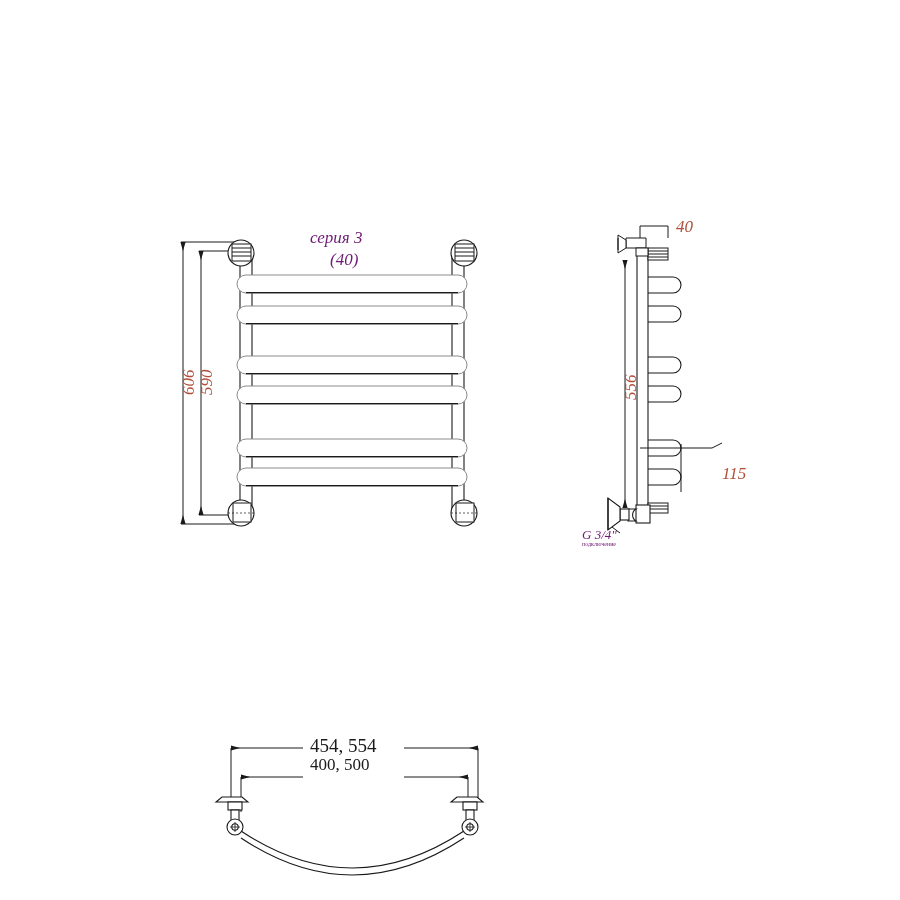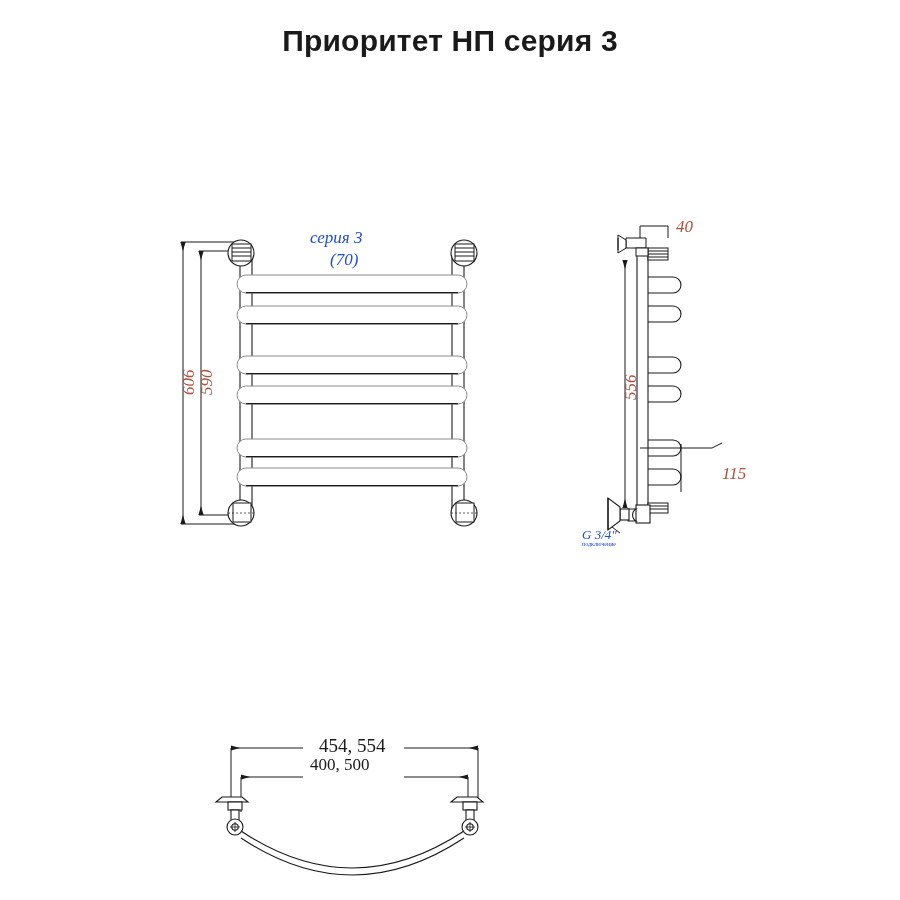--- a/index.html
+++ b/index.html
@@ -49,7 +49,6 @@
 <div id="sheet">
 
   <div id="title-block">
-    <div class="line1">Приоритет НП серия 3</div>
   </div>
 
   <svg id="drawing" viewBox="0 0 900 900">

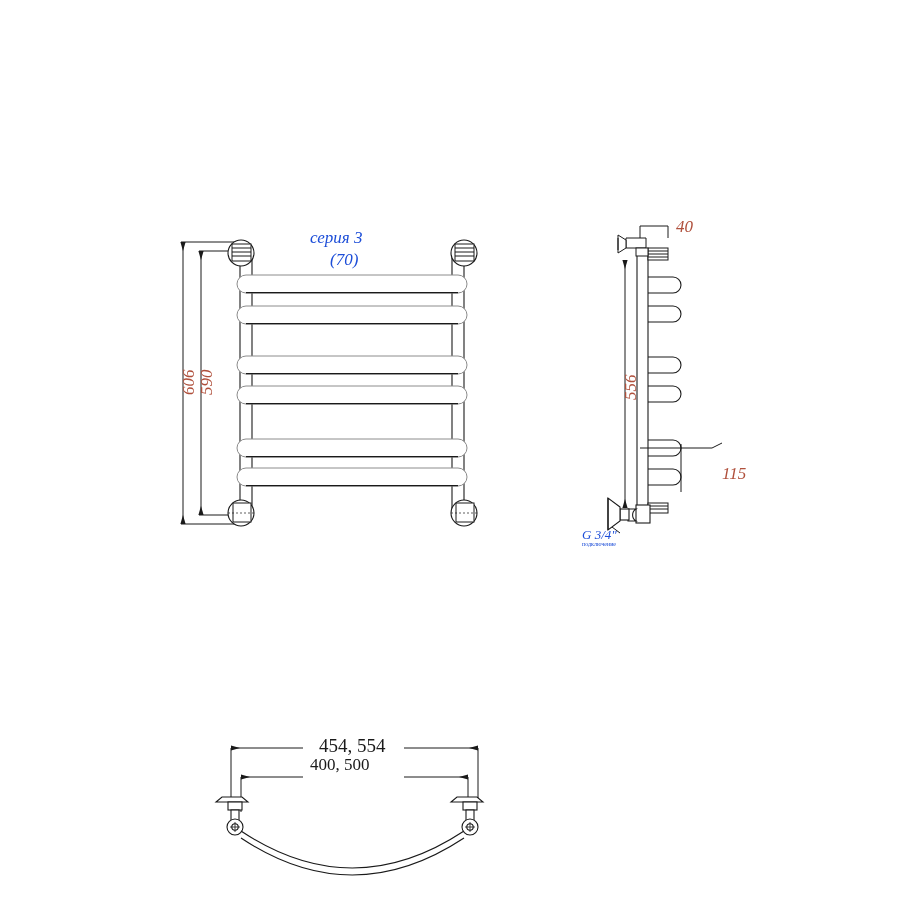--- a/index.html
+++ b/index.html
@@ -34,7 +34,7 @@
     font-family:"Liberation Serif", serif;
     font-style:italic;
     white-space:nowrap;
-    color:#1d4ed8;
+    color:#701a75;
   }
   .lbl.dim{color:#b0503c;}
   .lbl.blackdim{

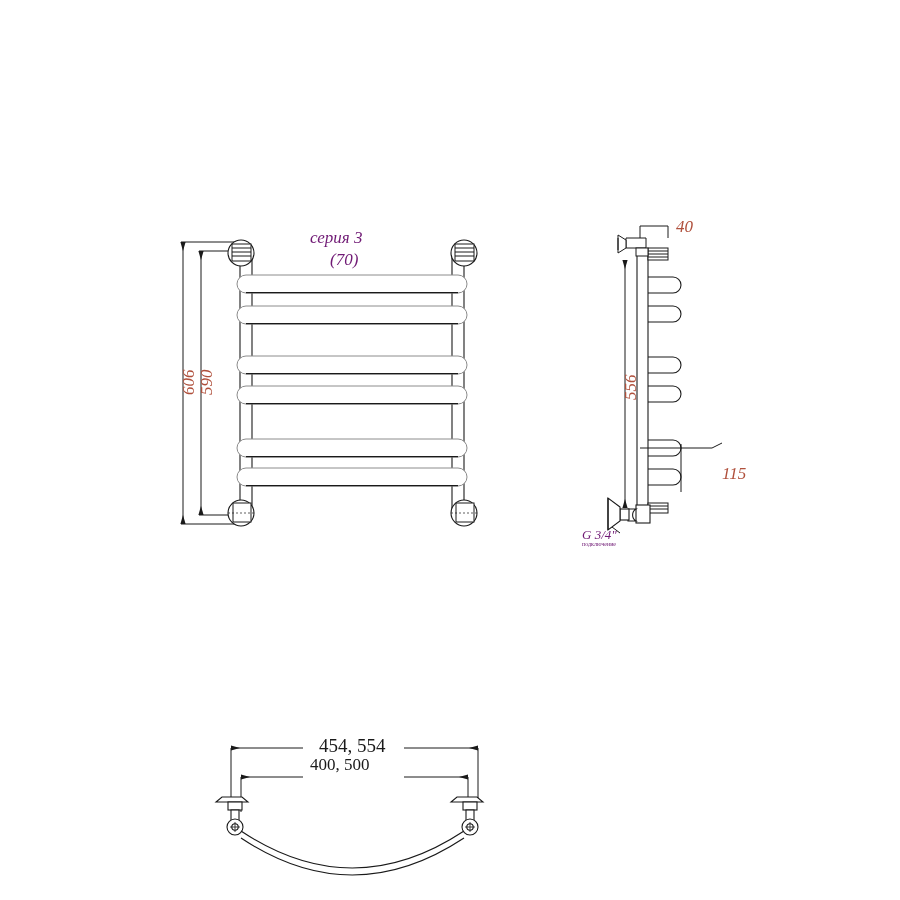--- a/index.html
+++ b/index.html
@@ -260,7 +260,7 @@
   </svg>
 
   <div class="lbl" style="left:310px;top:228px;font-size:17px;">серия 3</div>
-  <div class="lbl" style="left:330px;top:250px;font-size:17px;">(70)</div>
+  <div class="lbl" style="left:330px;top:250px;font-size:17px;">(40)</div>
 
   <div class="lbl dim rot" style="left:179px;top:395px;font-size:17px;transform:rotate(-90deg);">606</div>
   <div class="lbl dim rot" style="left:197px;top:395px;font-size:17px;transform:rotate(-90deg);">590</div>

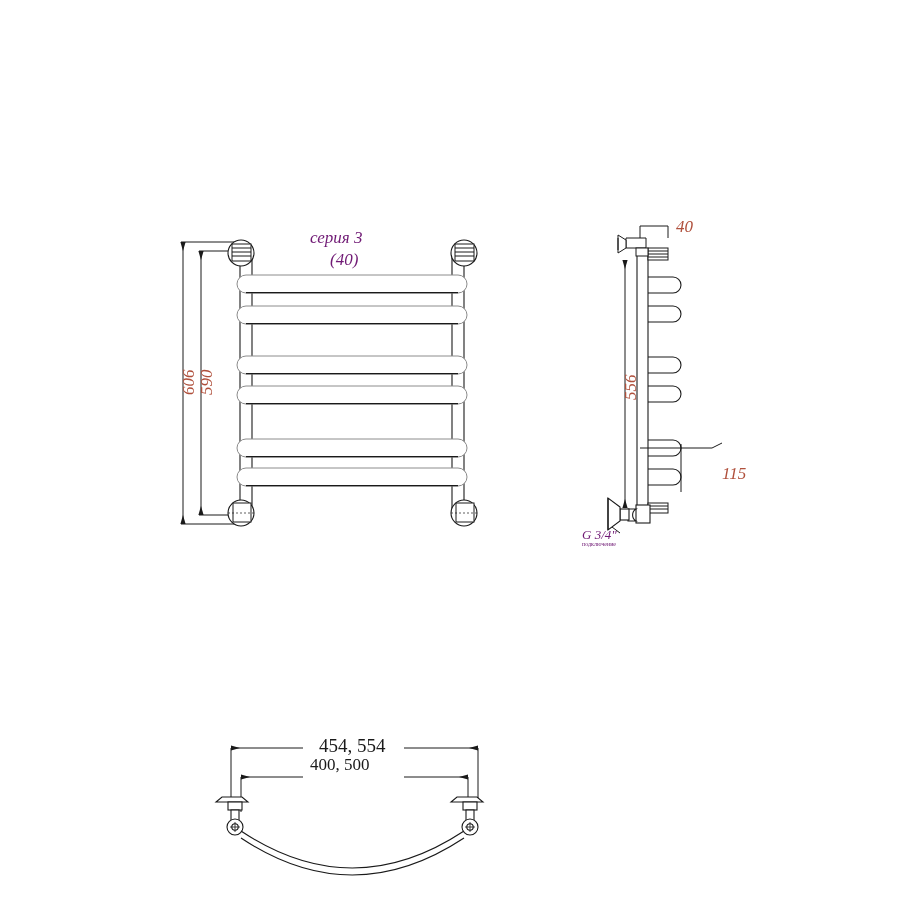--- a/index.html
+++ b/index.html
@@ -272,7 +272,7 @@
   <div class="lbl" style="left:582px;top:527px;font-size:13px;">G 3/4"</div>
   <div class="lbl" style="left:582px;top:541px;font-size:6px;font-style:normal;">подключение</div>
 
-  <div class="lbl blackdim" style="left:310px;top:735px;font-size:19px;margin-left:9px;">454, 554</div>
+  <div class="lbl blackdim" style="left:310px;top:735px;font-size:19px;">454, 554</div>
   <div class="lbl blackdim" style="left:310px;top:755px;font-size:17px;">400, 500</div>
 
 </div>

